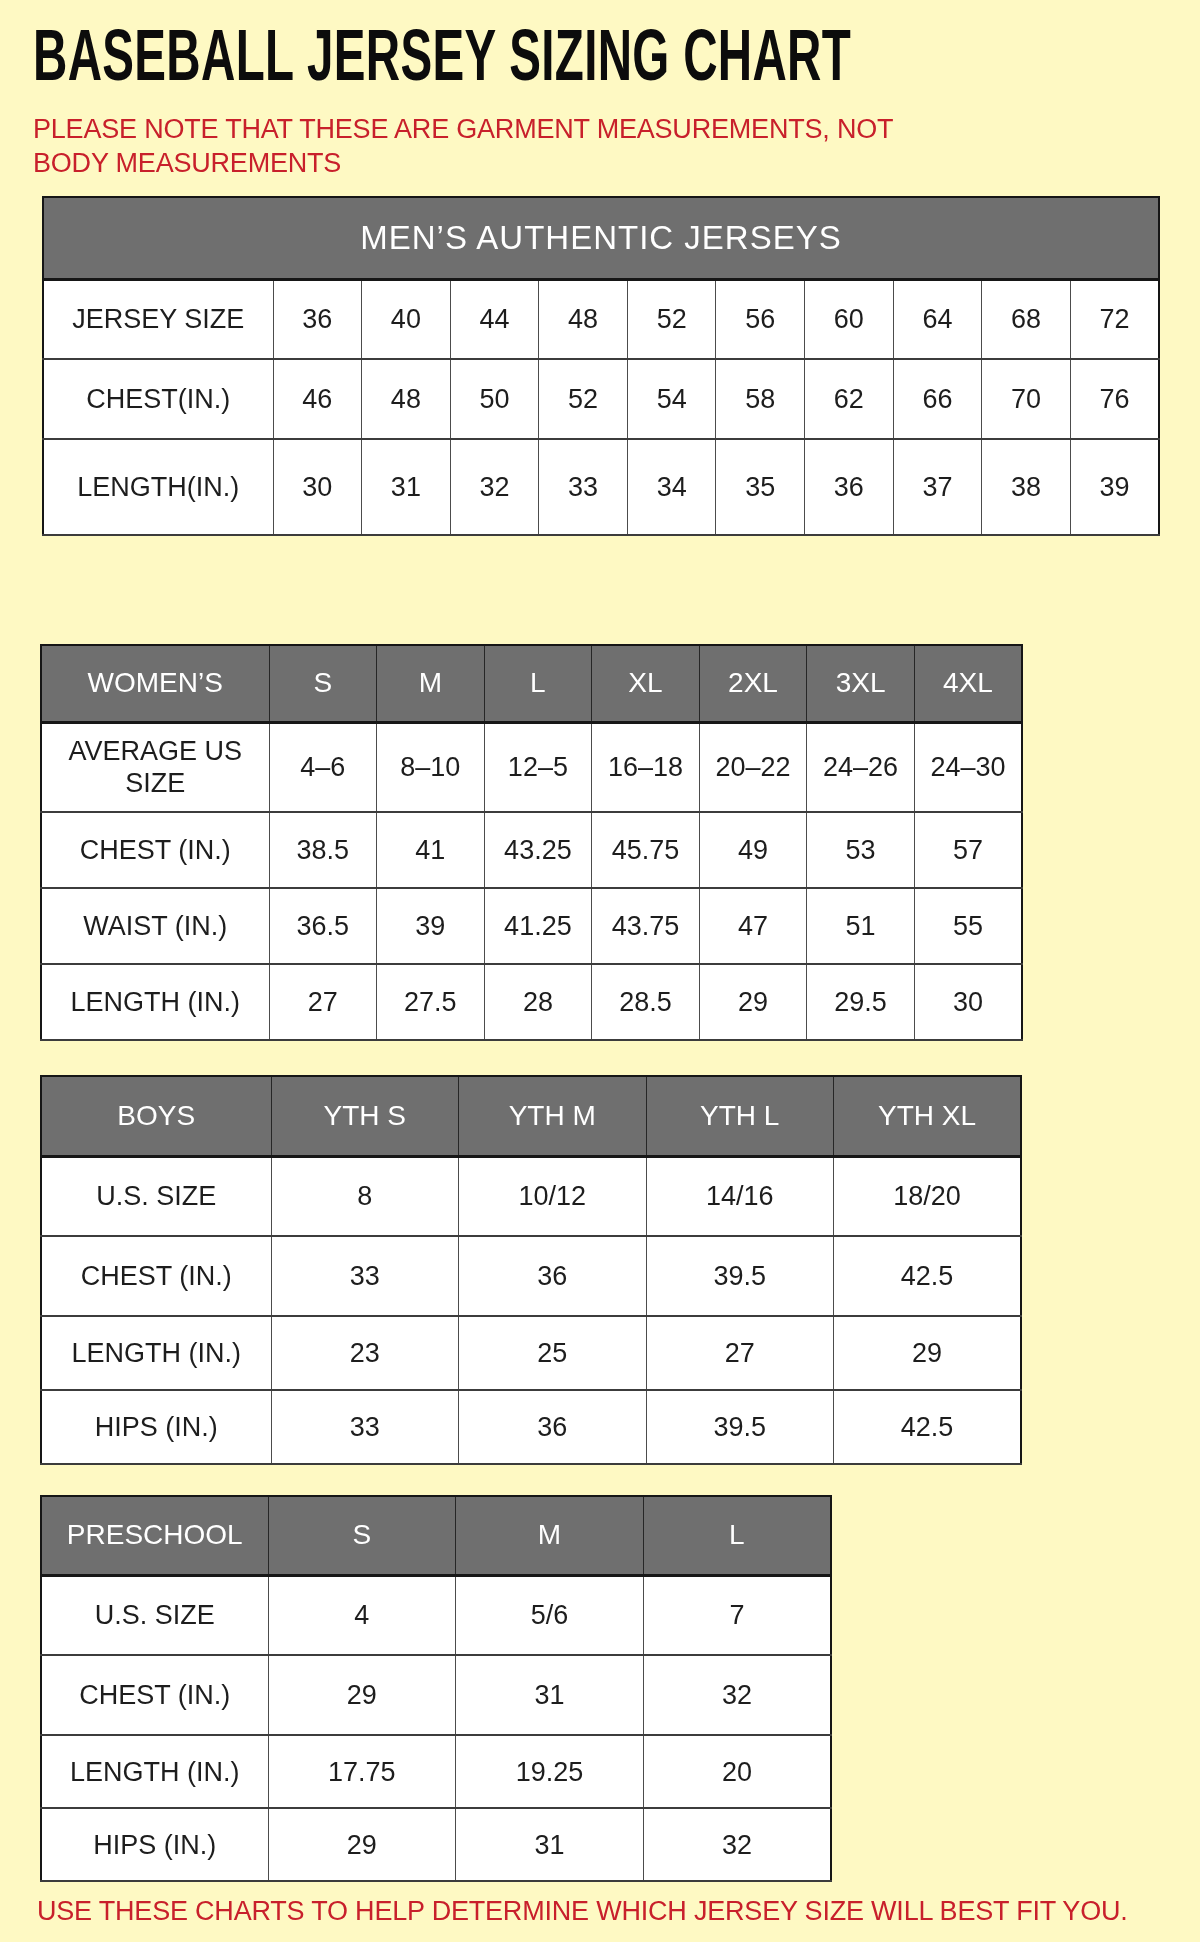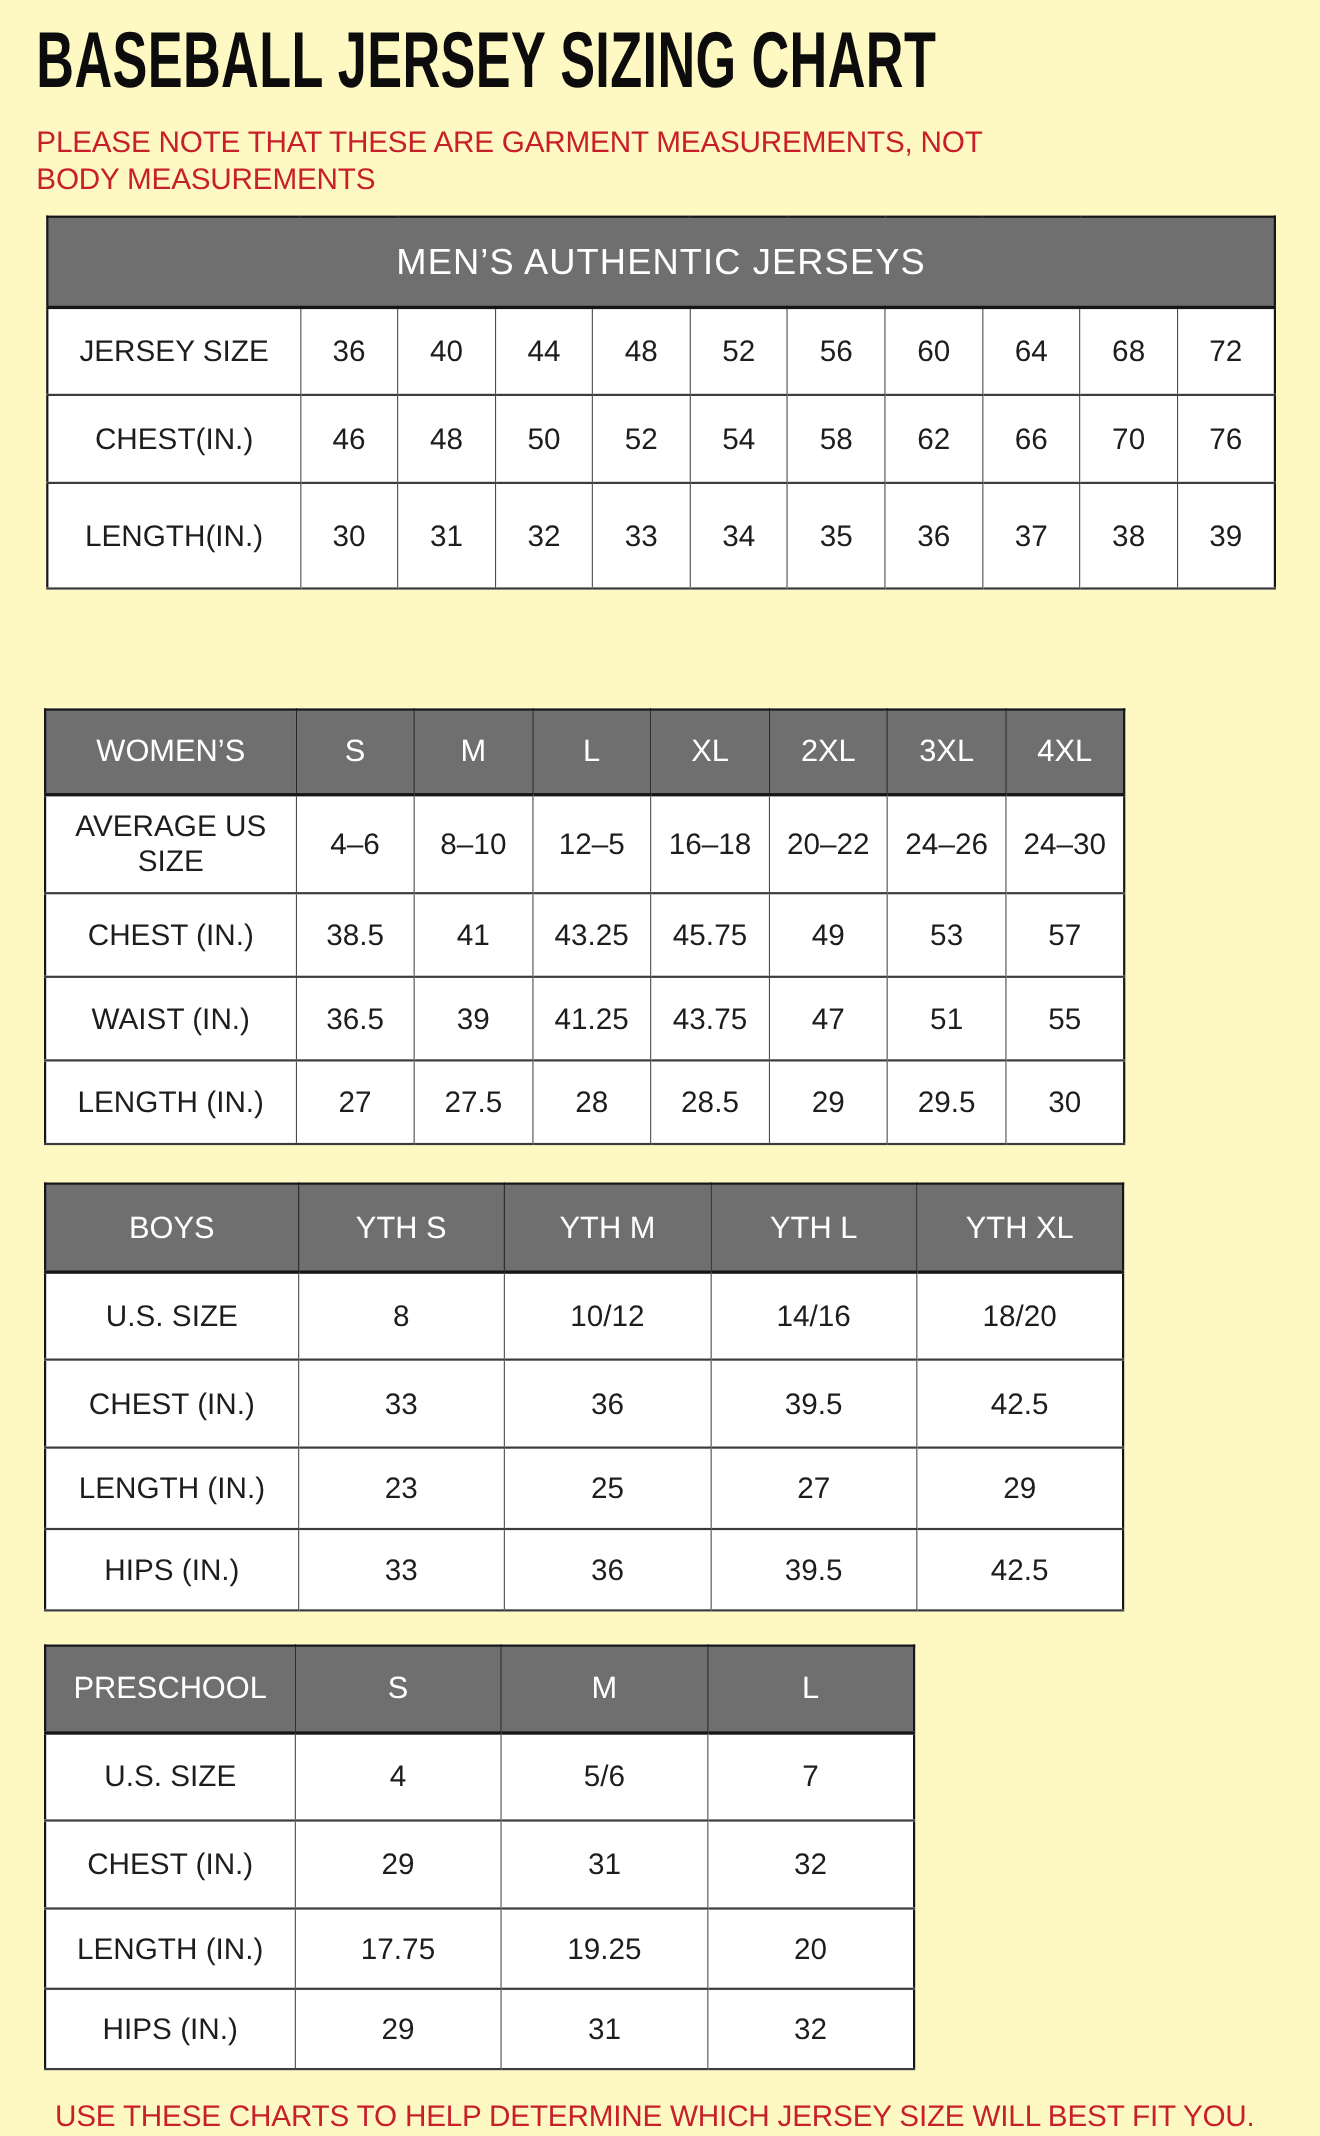--- a/index.html
+++ b/index.html
@@ -48,7 +48,7 @@
     position:absolute;
     left:33px;
     top:1891px;
-    margin:17px;
+    margin:4px;
     font-size:27px;
     line-height:32px;
     color:var(--red);

